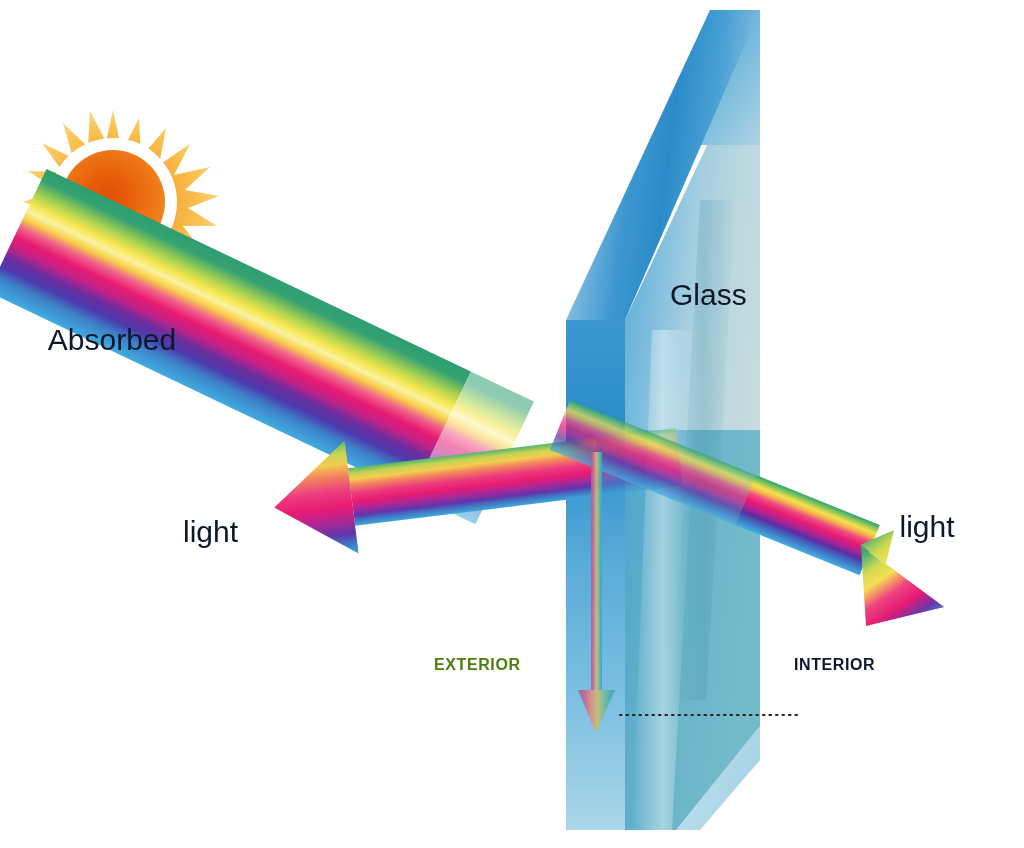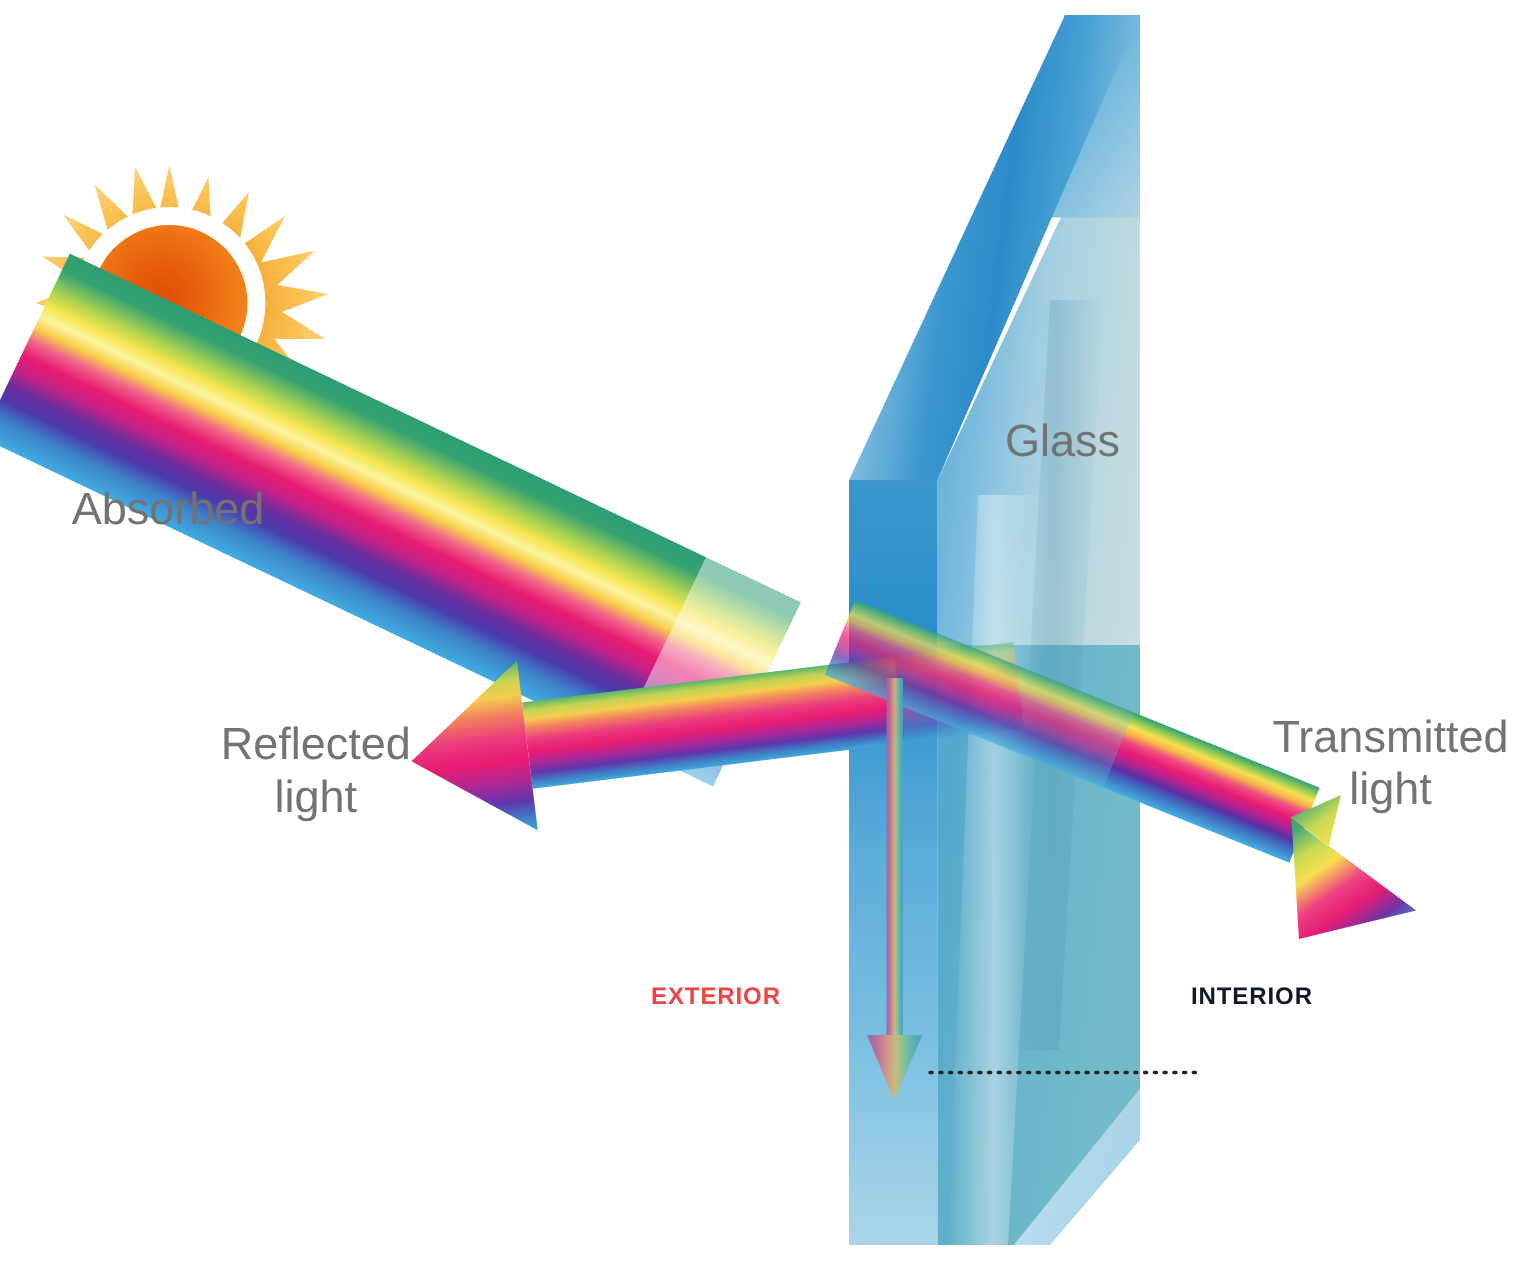--- a/index.html
+++ b/index.html
@@ -27,7 +27,7 @@
   }
   .lbl {
     position: absolute;
-    color: #737373;
+    color: #0f172a;
     font-family: "Liberation Sans", "DejaVu Sans", sans-serif;
     white-space: pre;
     line-height: 1.18;

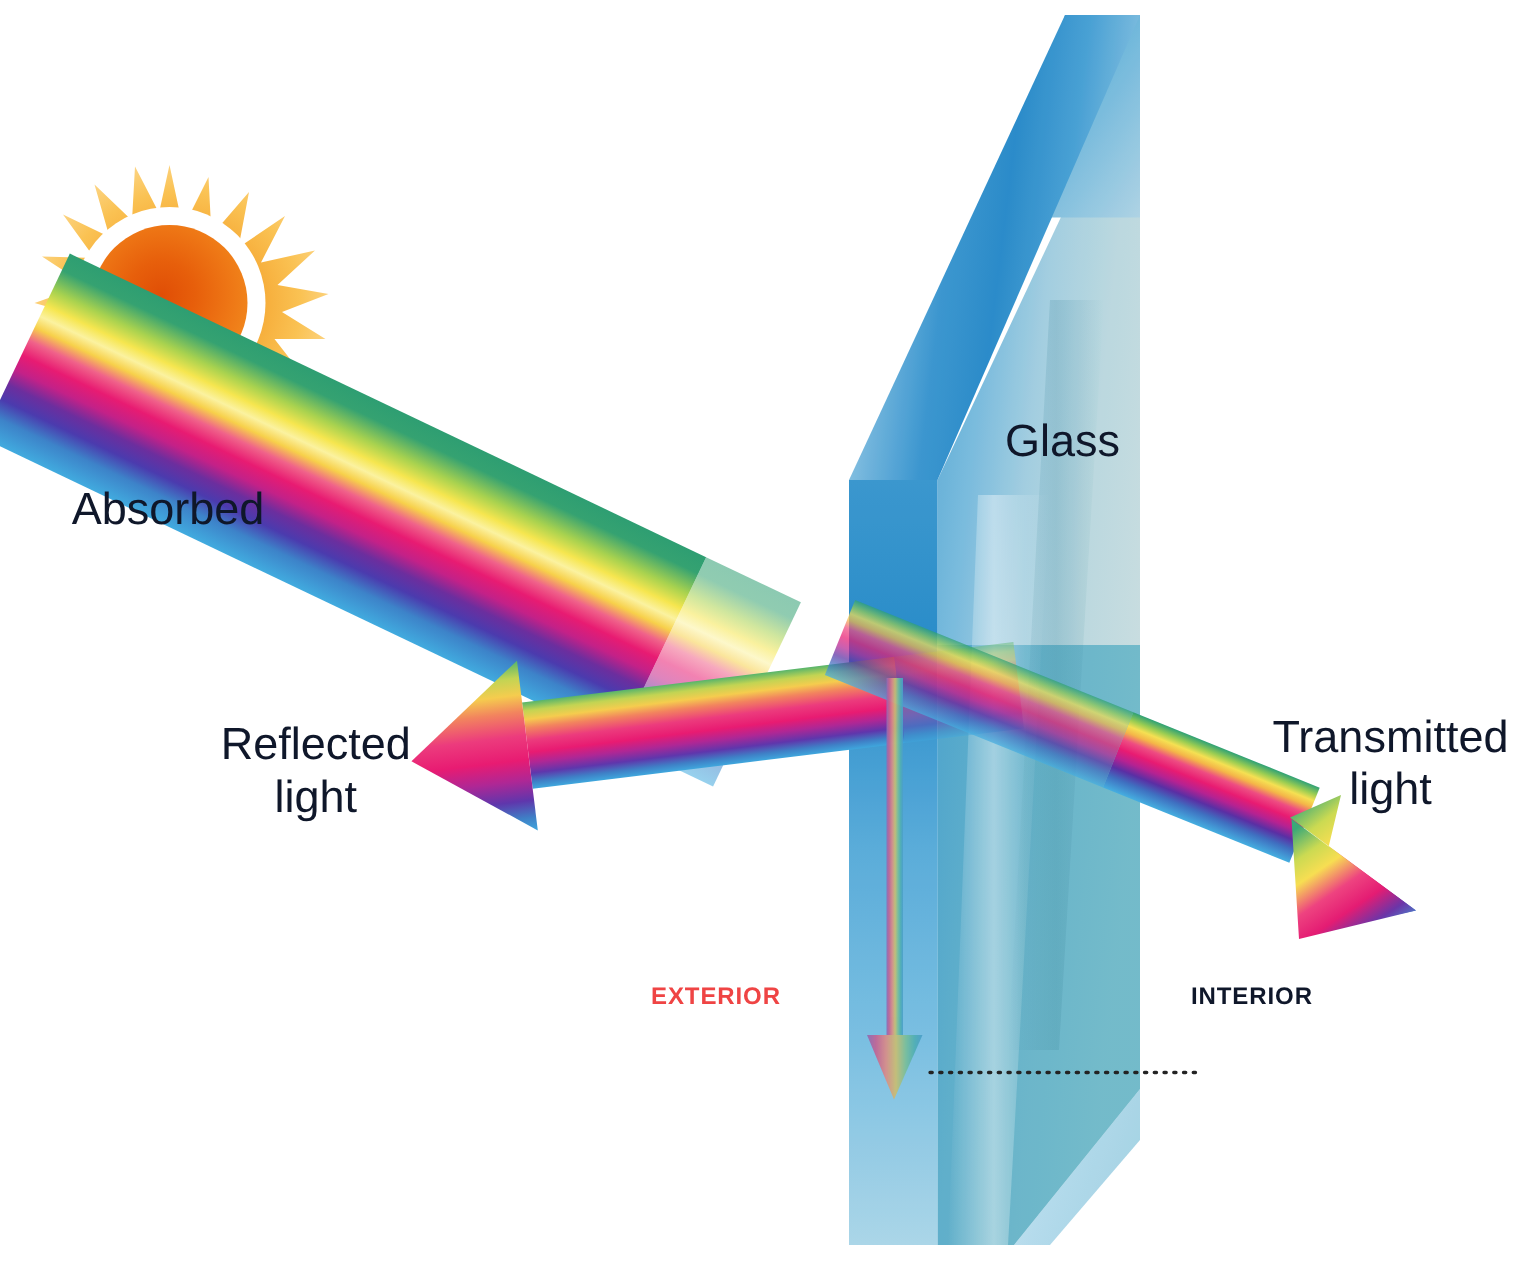--- a/index.html
+++ b/index.html
@@ -286,7 +286,6 @@
 
   <div class="lbl lbl-big" style="left:670px; top:277px;">Glass</div>
 
-  <div class="lbl lbl-big center" style="left:108px; top:479px; width:205px;">Reflected</div>
   <div class="lbl lbl-big center" style="left:108px; top:514px; width:205px;">light</div>
 
   <div class="lbl lbl-big center" style="left:838px; top:474px; width:178px;">Transmitted</div>

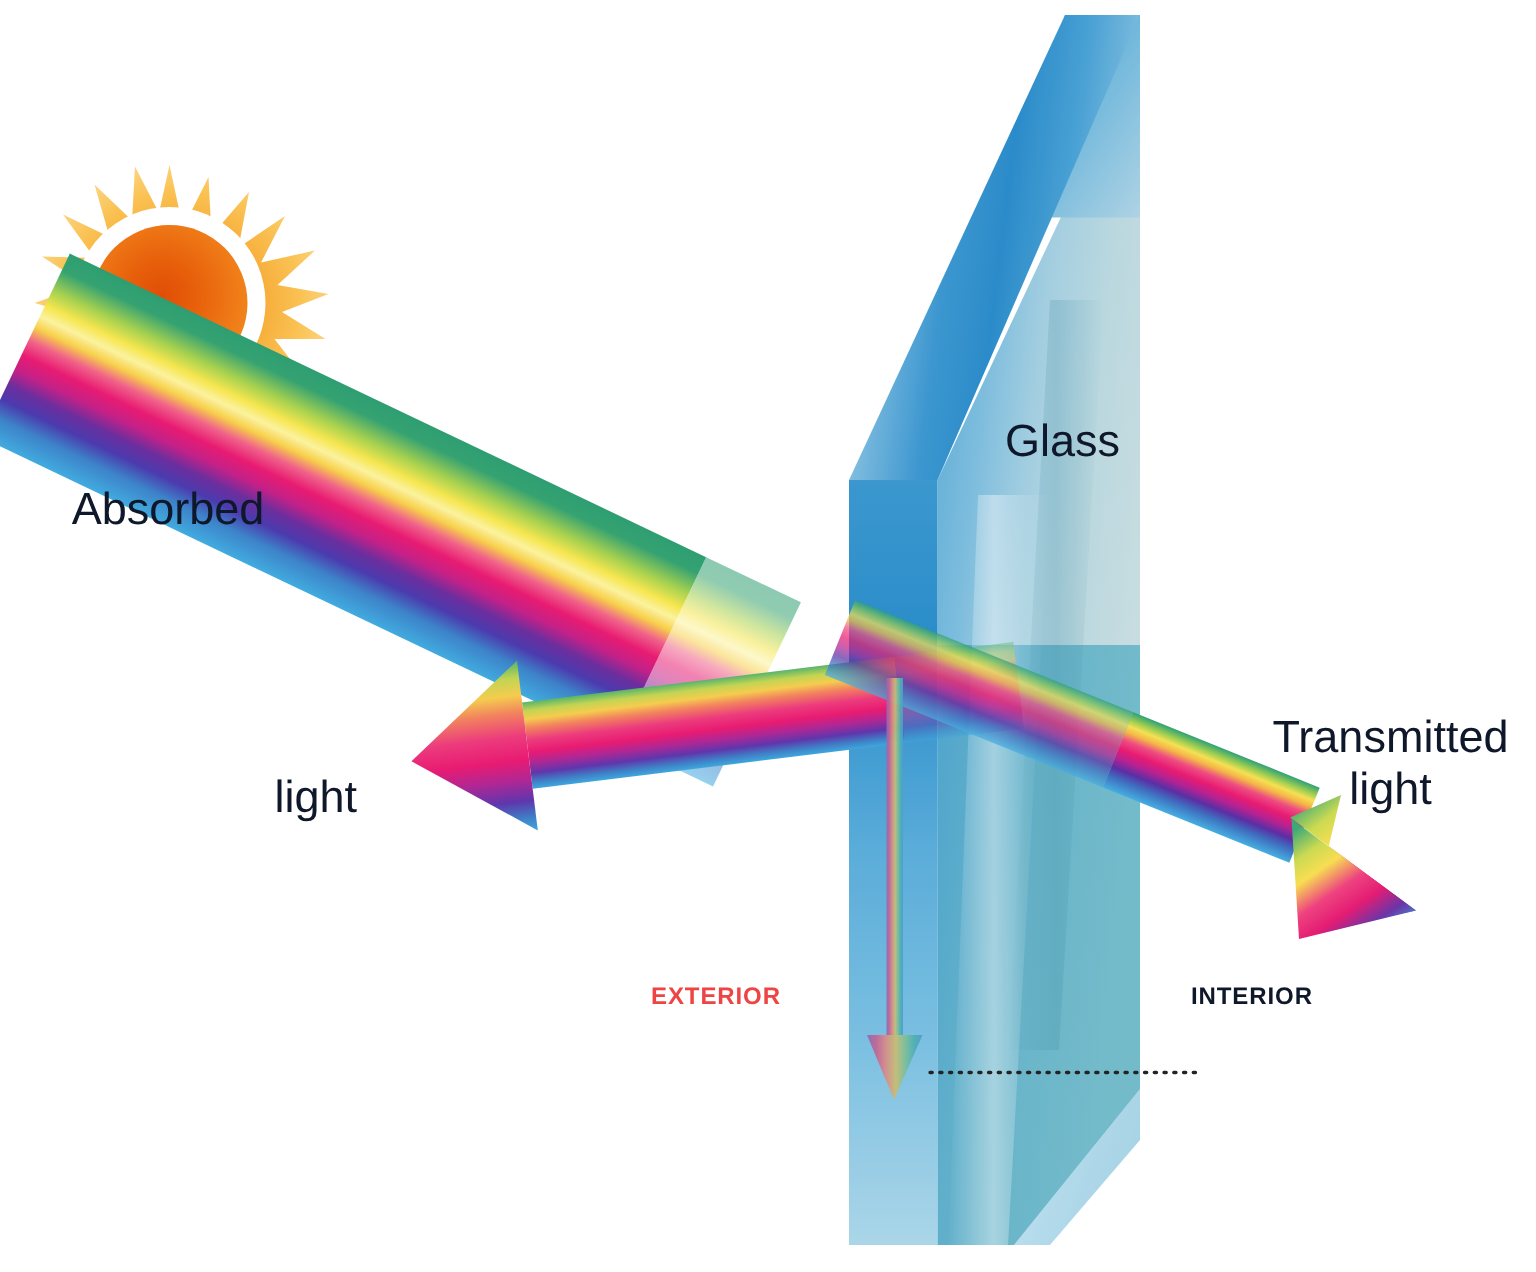--- a/index.html
+++ b/index.html
@@ -288,7 +288,6 @@
 
   <div class="lbl lbl-big center" style="left:108px; top:514px; width:205px;">light</div>
 
-  <div class="lbl lbl-big center" style="left:838px; top:474px; width:178px;">Transmitted</div>
   <div class="lbl lbl-big center" style="left:838px; top:509px; width:178px;">light</div>
 
 

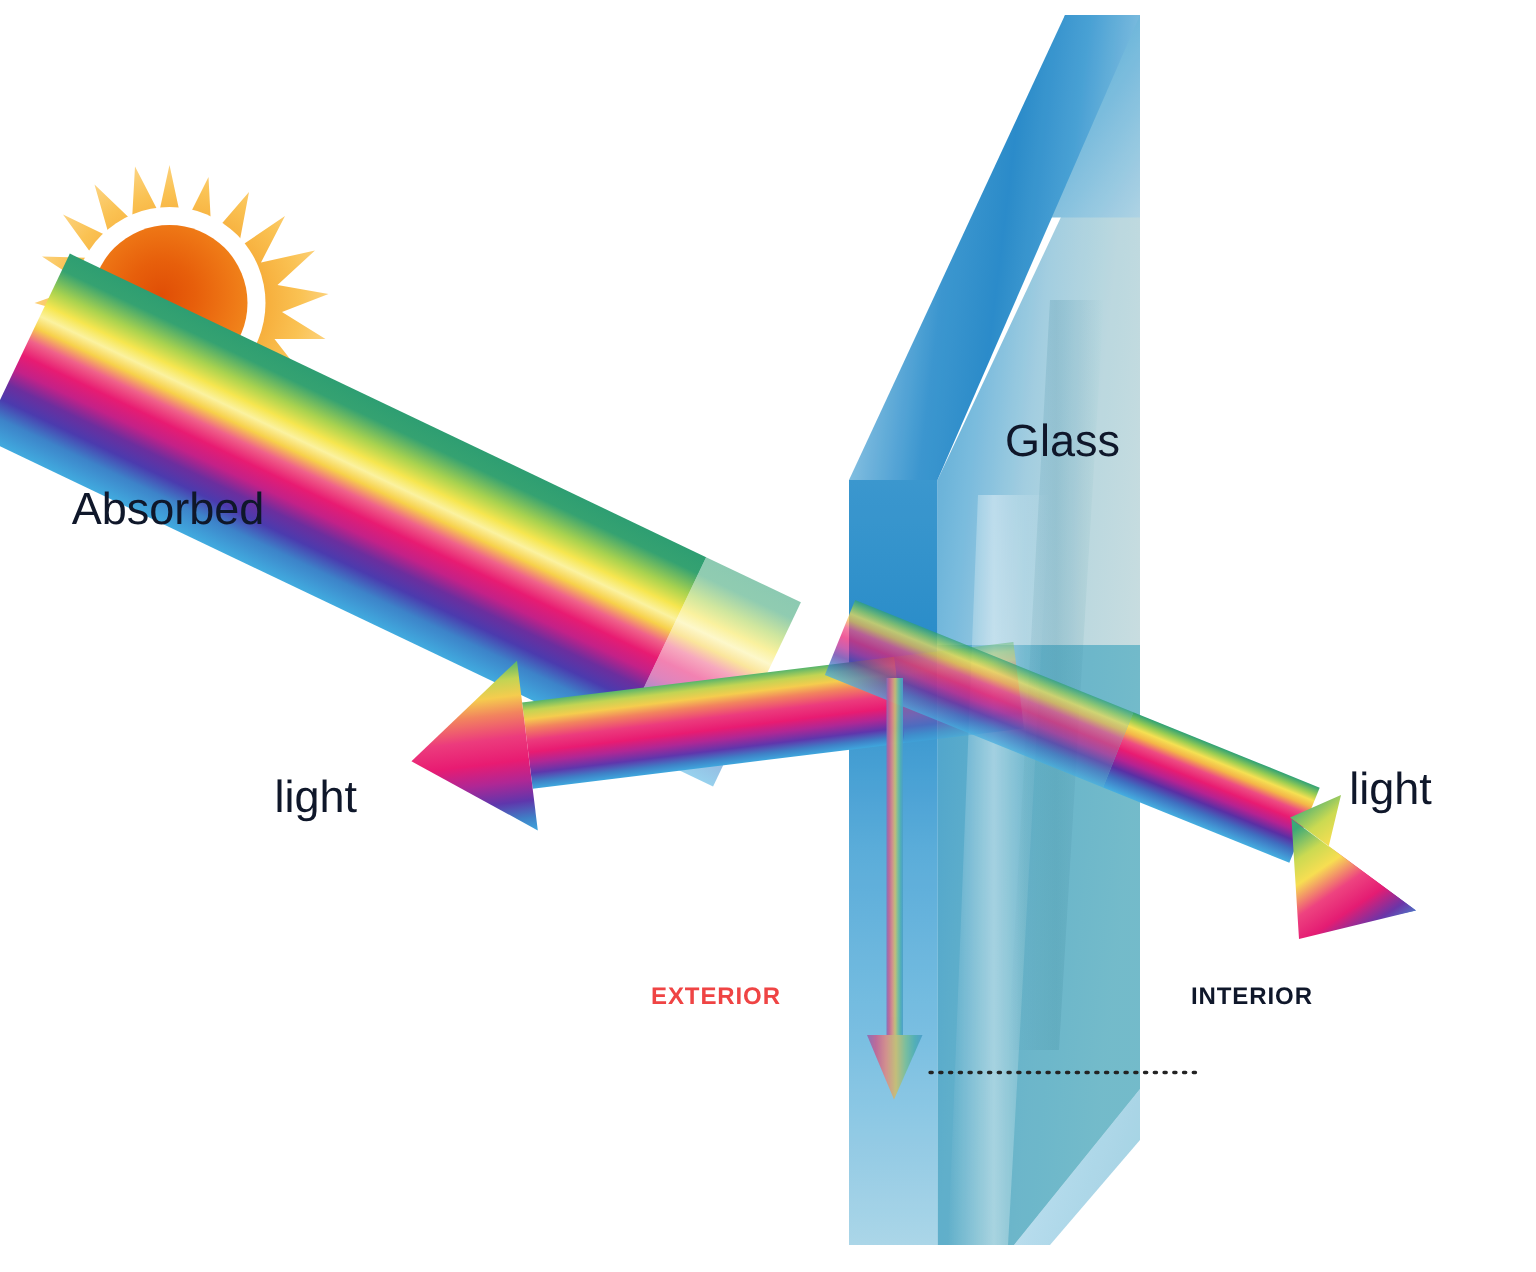--- a/index.html
+++ b/index.html
@@ -291,7 +291,7 @@
   <div class="lbl lbl-big center" style="left:838px; top:509px; width:178px;">light</div>
 
 
-  <div class="lbl lbl-side" style="left:434px; top:656px; color:#ef4444;">EXTERIOR</div>
+  <div class="lbl lbl-side" style="left:434px; top:656px; color:#4d7c0f;">EXTERIOR</div>
 
   <div class="lbl lbl-side" style="left:794px; top:656px; color:#0f172a;">INTERIOR</div>
 

